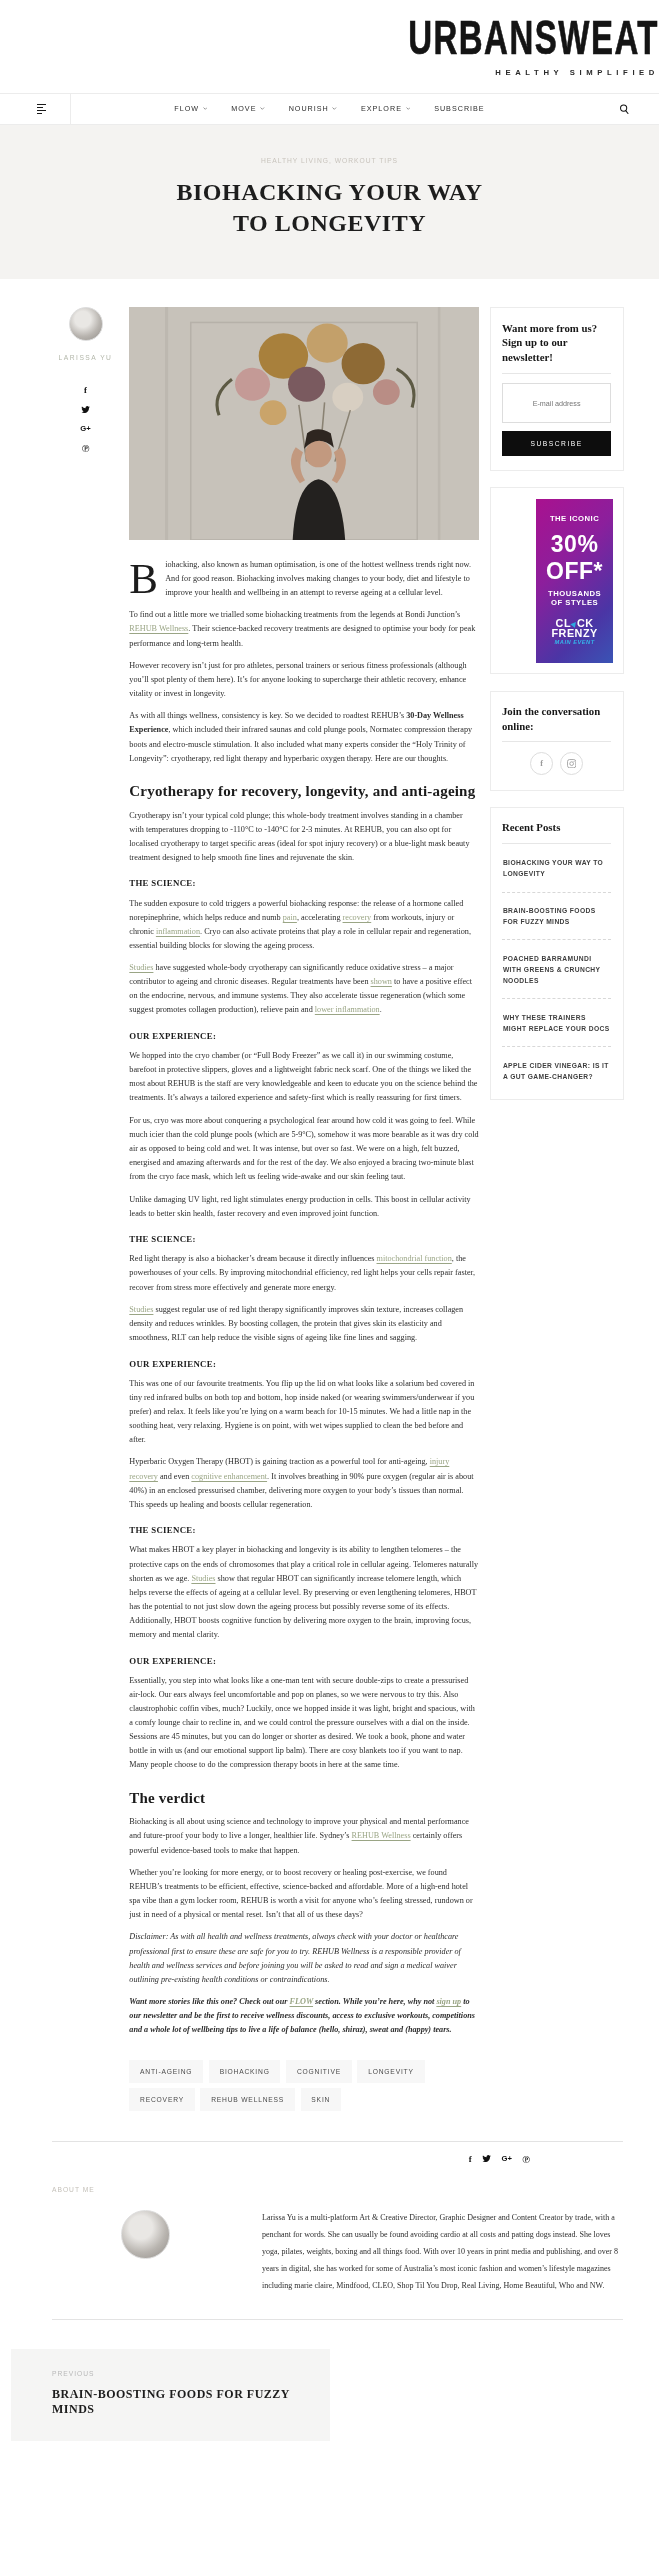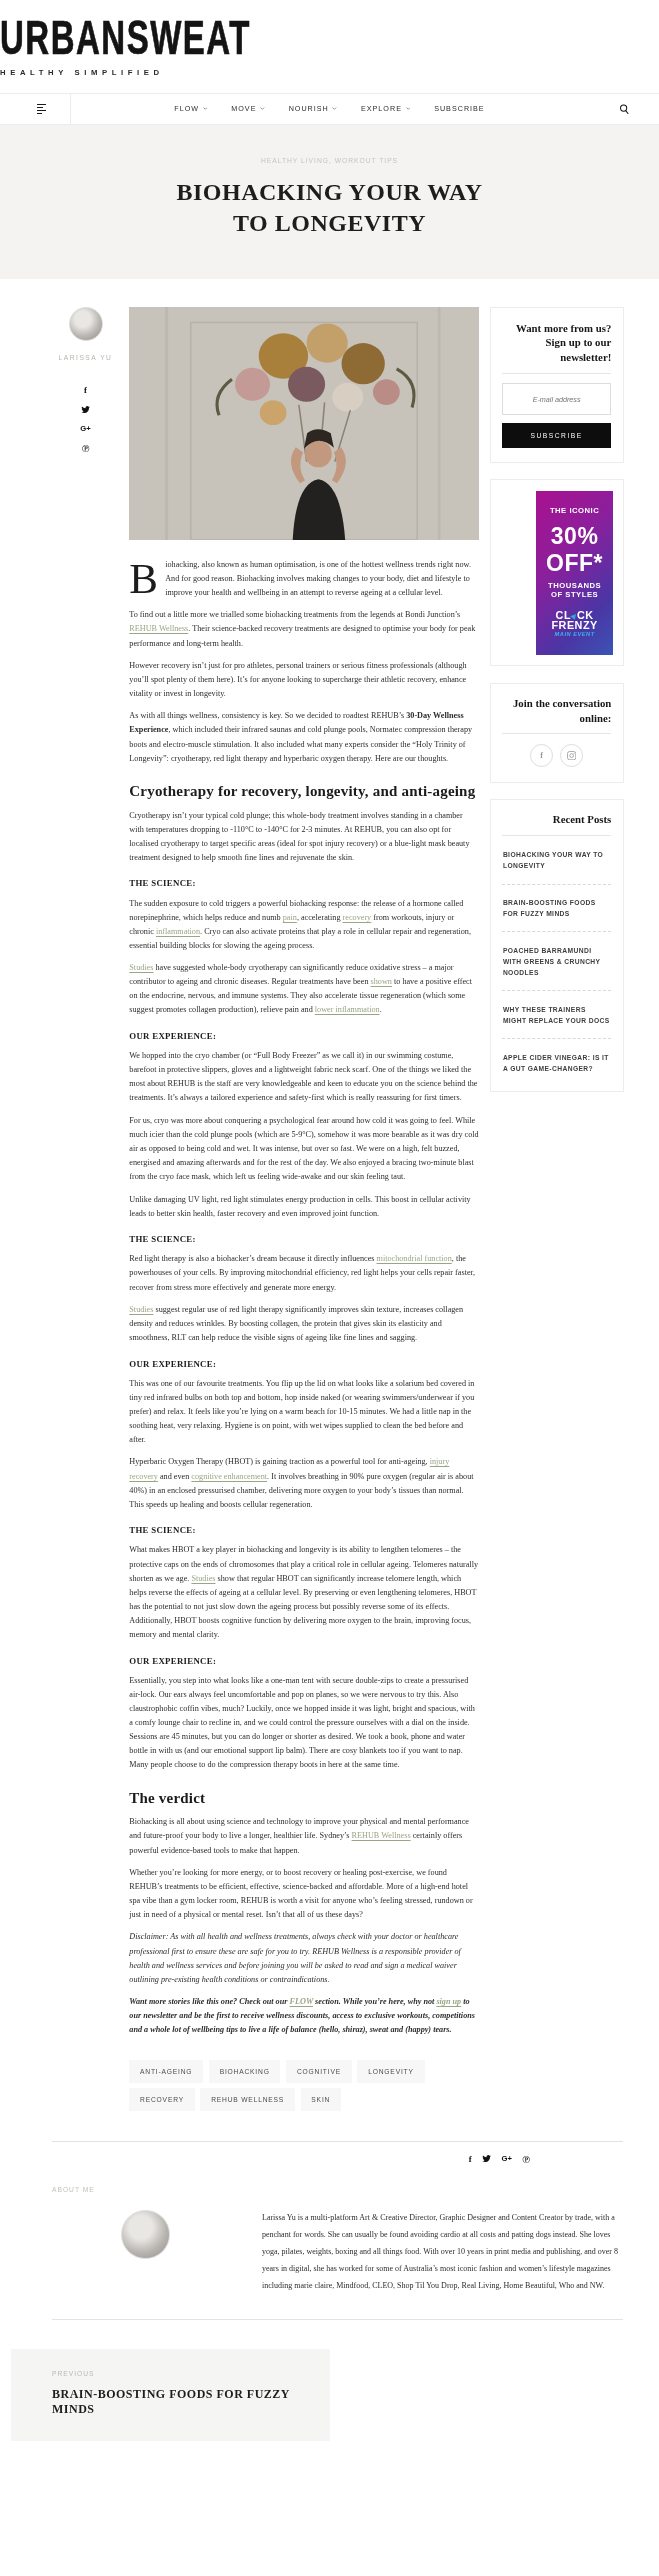--- a/index.html
+++ b/index.html
@@ -8,7 +8,7 @@
   a { text-decoration:none; color:inherit; }
 
   
-  .site-header { text-align:left; padding:13.4px 0 2.1px; }
+  .site-header { text-align:right; padding:13.4px 0 2.1px; }
   .logo { display:inline-block; font-family:"Liberation Sans", sans-serif; font-size:33px; font-weight:700; letter-spacing:1.5px; color:#141414; transform:scaleY(1.45); transform-origin:center; line-height:1.5; -webkit-text-stroke:0.5px #141414; }
   .tagline { font-size:7.7px; letter-spacing:4.6px; color:#2a2a2a; margin-top:5.2px; font-weight:700; }
   .main-nav { position:relative; border-top:0.5px solid #ececec; border-bottom:0.5px solid #ececec; margin-top:13.4px; height:32px; display:flex; align-items:center; justify-content:center; }

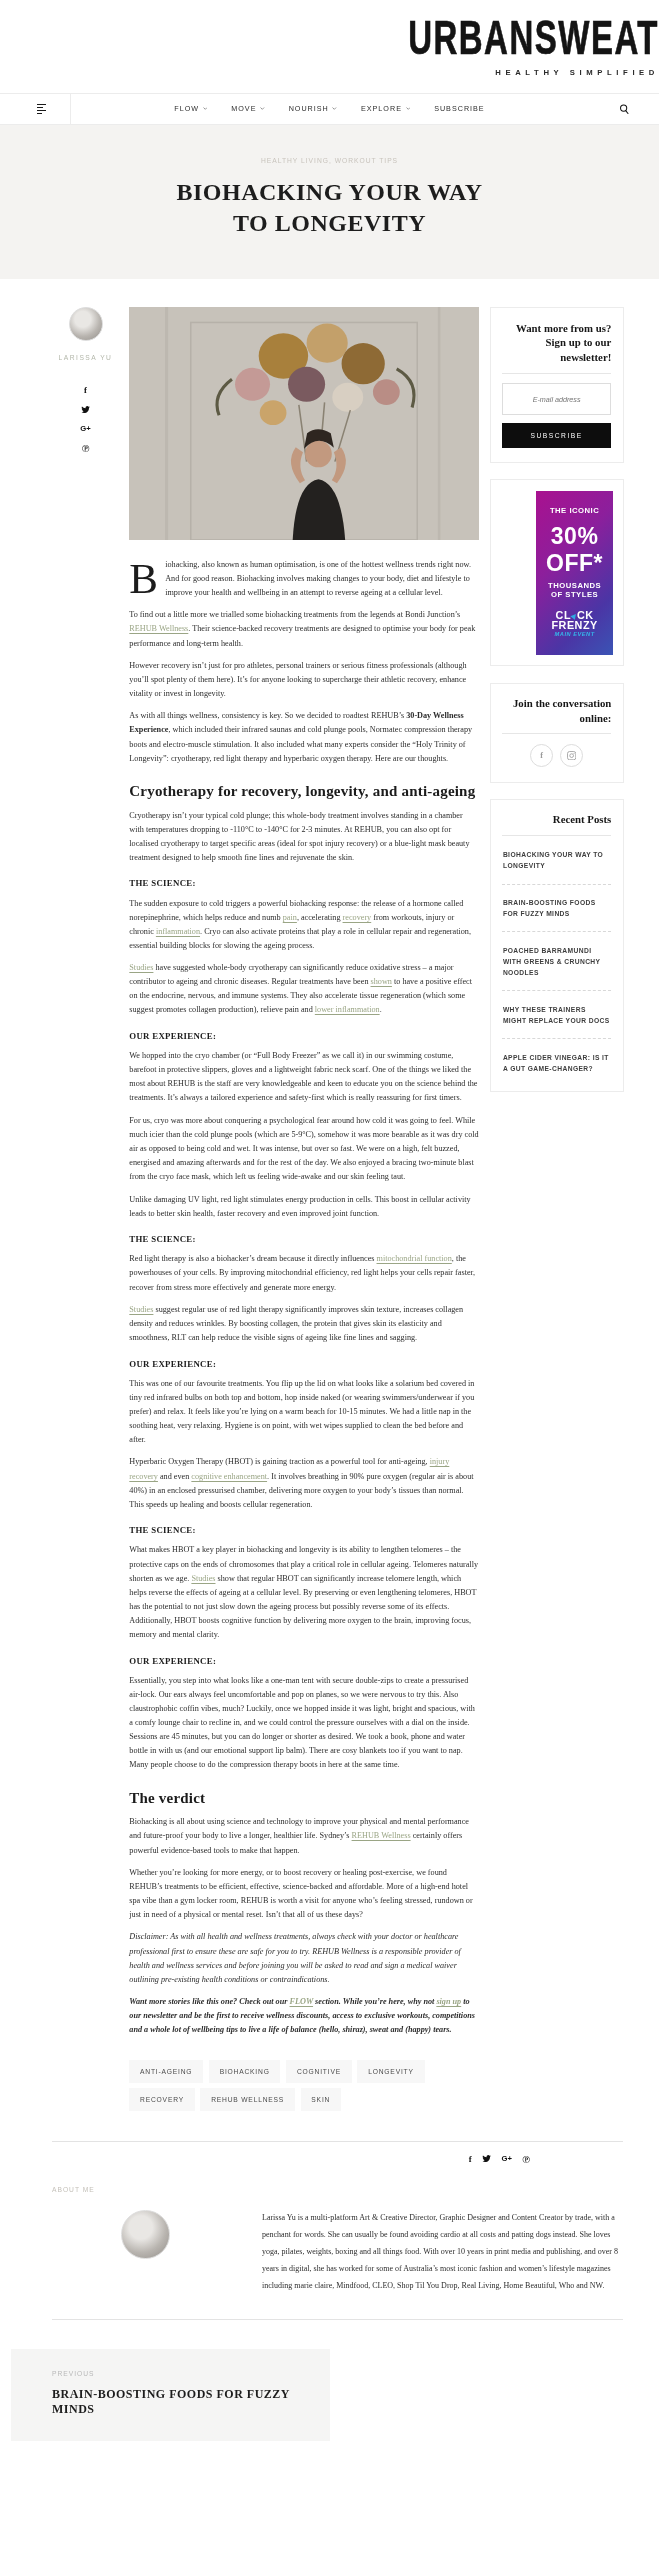--- a/index.html
+++ b/index.html
@@ -56,7 +56,7 @@
   
   .sidebar { width:134px; display:flex; flex-direction:column; gap:16.5px; }
   .side-box { border:0.5px solid #ececec; background:#fff; padding:12.4px 11.3px 14.4px; }
-  .side-box h3 { font-family:"Liberation Serif", serif; font-size:10.8px; font-weight:700; text-align:right; color:#171717; line-height:1.35; }
+  .side-box h3 { font-family:"Liberation Serif", serif; font-size:10.8px; font-weight:700; text-align:left; color:#171717; line-height:1.35; }
   .side-rule { height:0.5px; background:#e6e6e6; margin:8.2px 0 10.3px; }
   .email-input { width:100%; height:32px; border:0.5px solid #ddd; font-size:7.2px; color:#888; text-align:center; font-family:"Liberation Sans", sans-serif;font-style:italic; }
   .subscribe-btn { width:100%; height:25px; background:#0d0d0d; color:#fff; border:none; font-size:6.7px; letter-spacing:1.5px; margin-top:7.2px; cursor:pointer; font-family:"Liberation Sans", sans-serif; }

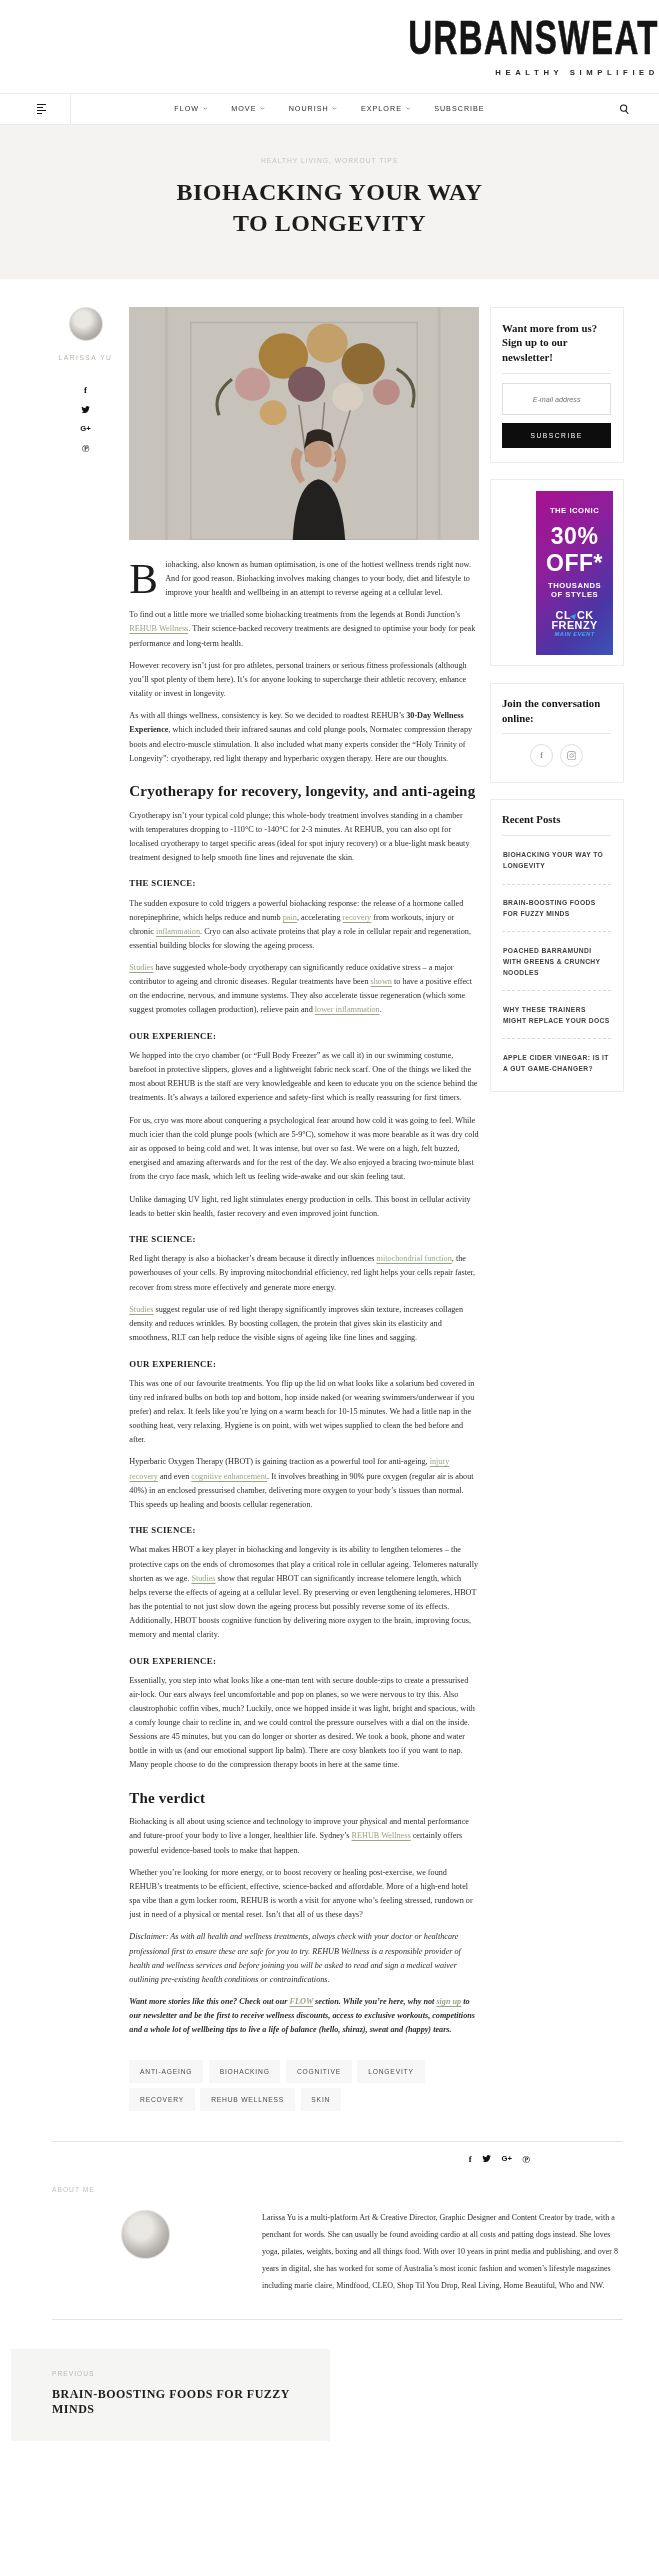--- a/index.html
+++ b/index.html
@@ -58,7 +58,7 @@
   .side-box { border:0.5px solid #ececec; background:#fff; padding:12.4px 11.3px 14.4px; }
   .side-box h3 { font-family:"Liberation Serif", serif; font-size:10.8px; font-weight:700; text-align:left; color:#171717; line-height:1.35; }
   .side-rule { height:0.5px; background:#e6e6e6; margin:8.2px 0 10.3px; }
-  .email-input { width:100%; height:32px; border:0.5px solid #ddd; font-size:7.2px; color:#888; text-align:center; font-family:"Liberation Sans", sans-serif;font-style:italic; }
+  .email-input { width:100%; height:40px; border:0.5px solid #ddd; font-size:7.2px; color:#888; text-align:center; font-family:"Liberation Sans", sans-serif; }
   .subscribe-btn { width:100%; height:25px; background:#0d0d0d; color:#fff; border:none; font-size:6.7px; letter-spacing:1.5px; margin-top:7.2px; cursor:pointer; font-family:"Liberation Sans", sans-serif; }
   .ad-frame { border:0.5px solid #ececec; padding:10.3px 9.3px; }
   .wellness-ad { background:#ddd0c5; padding:13.4px 9.3px 11.3px; text-align:center; position:relative; overflow:hidden; }

